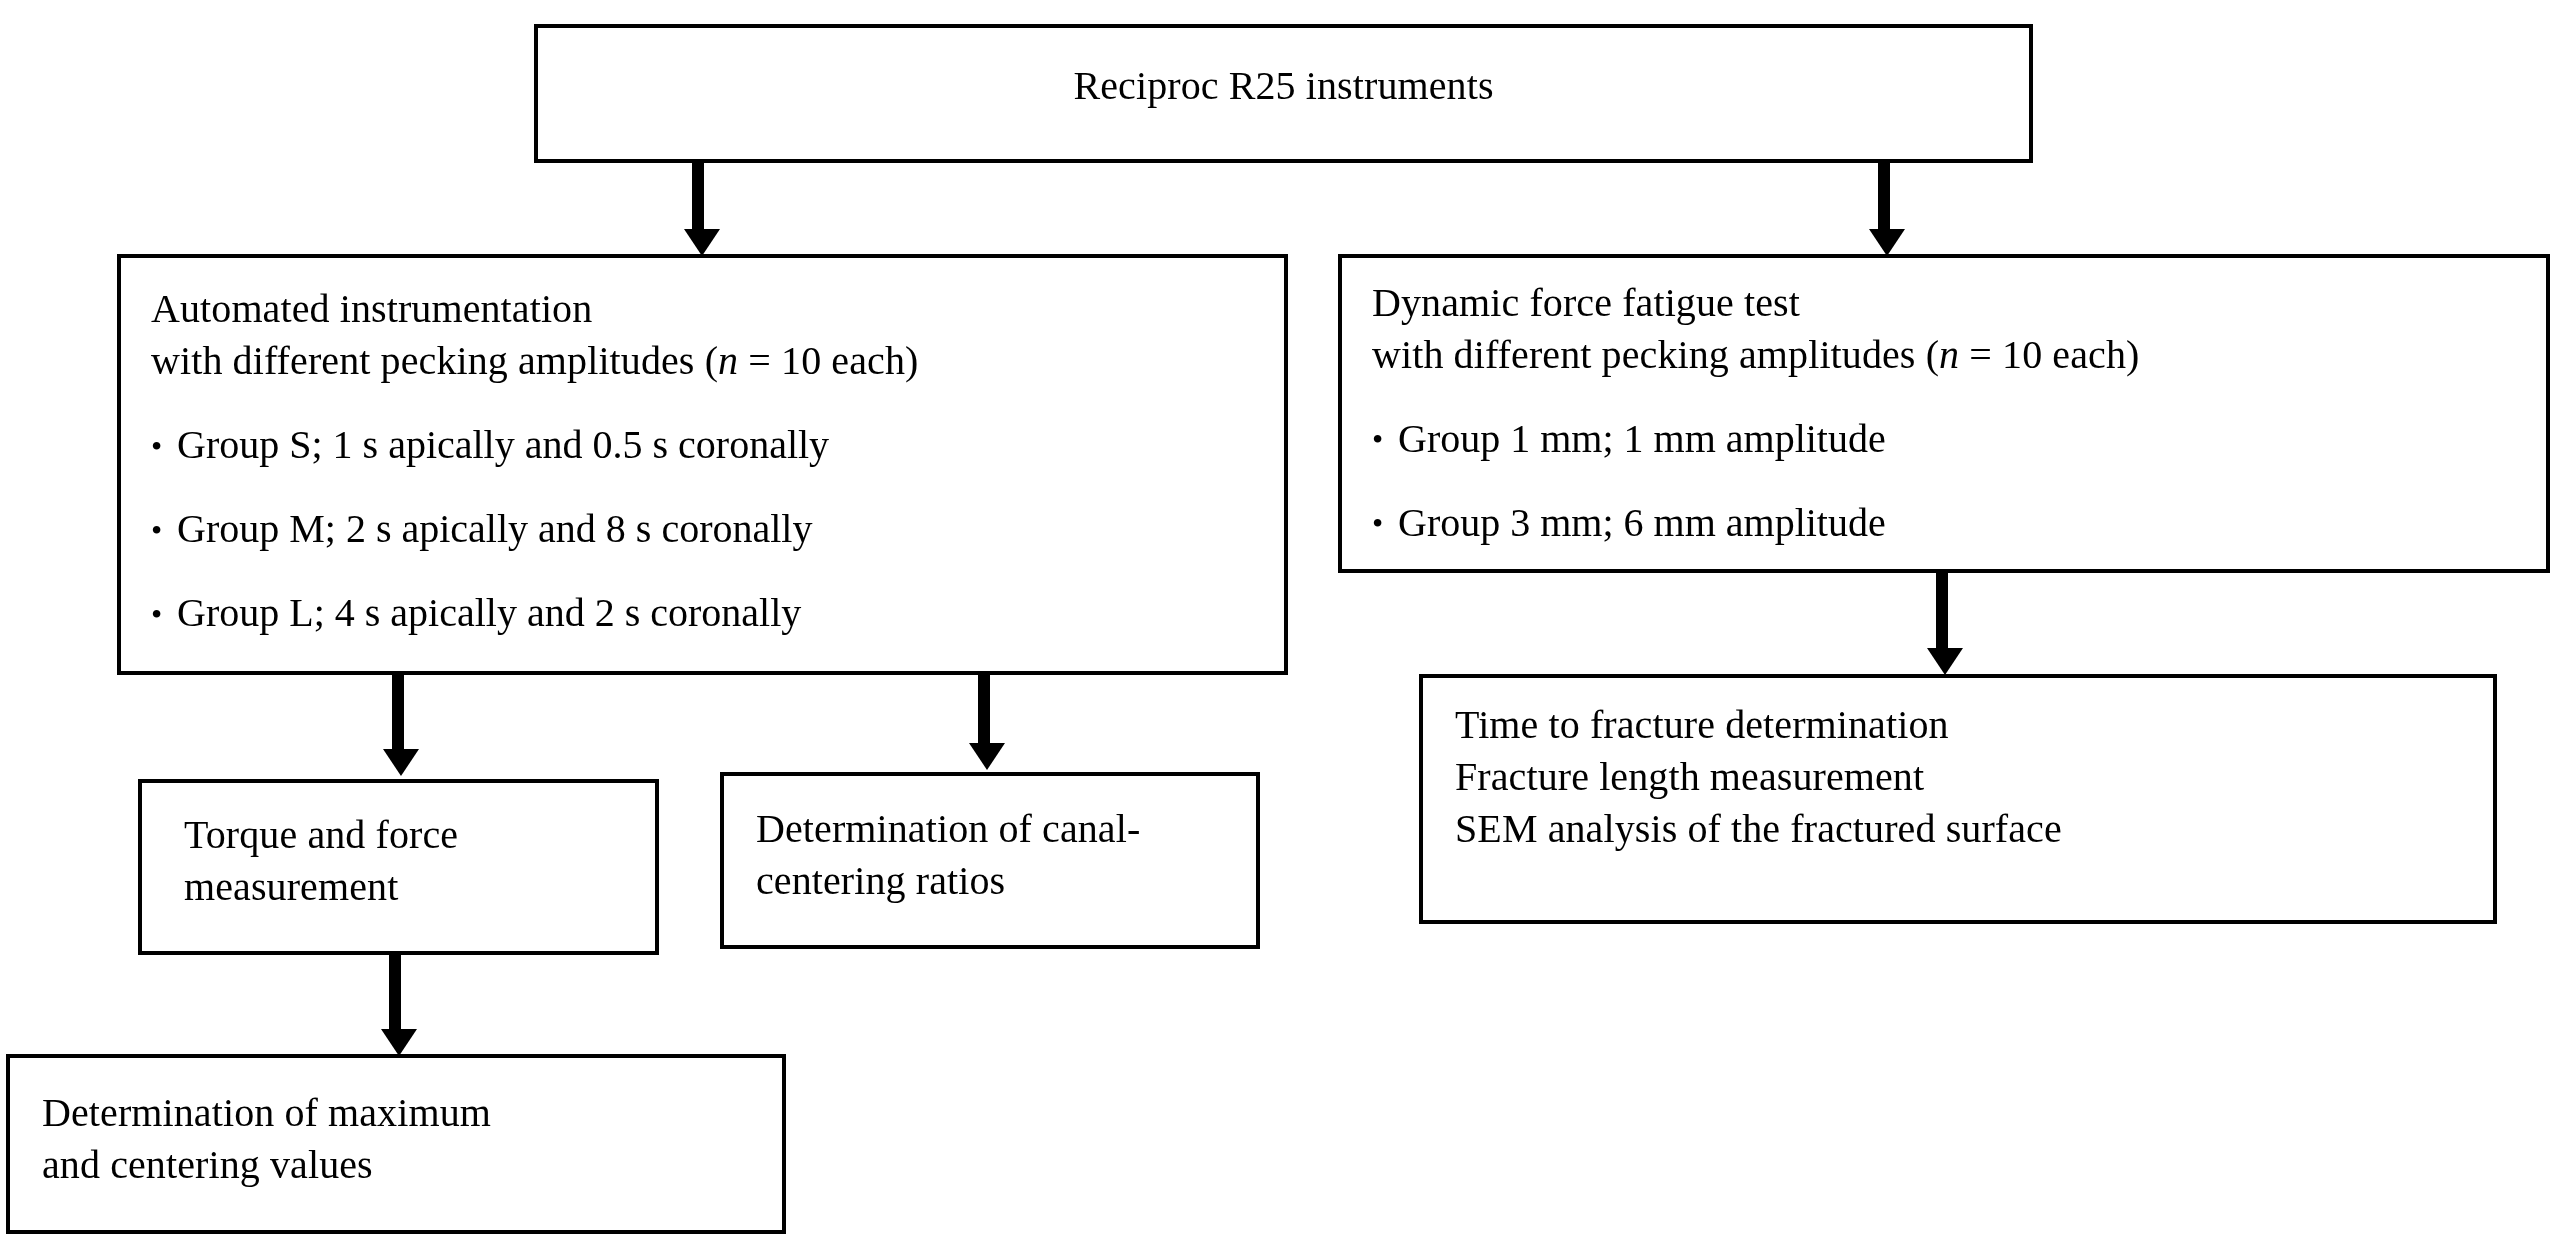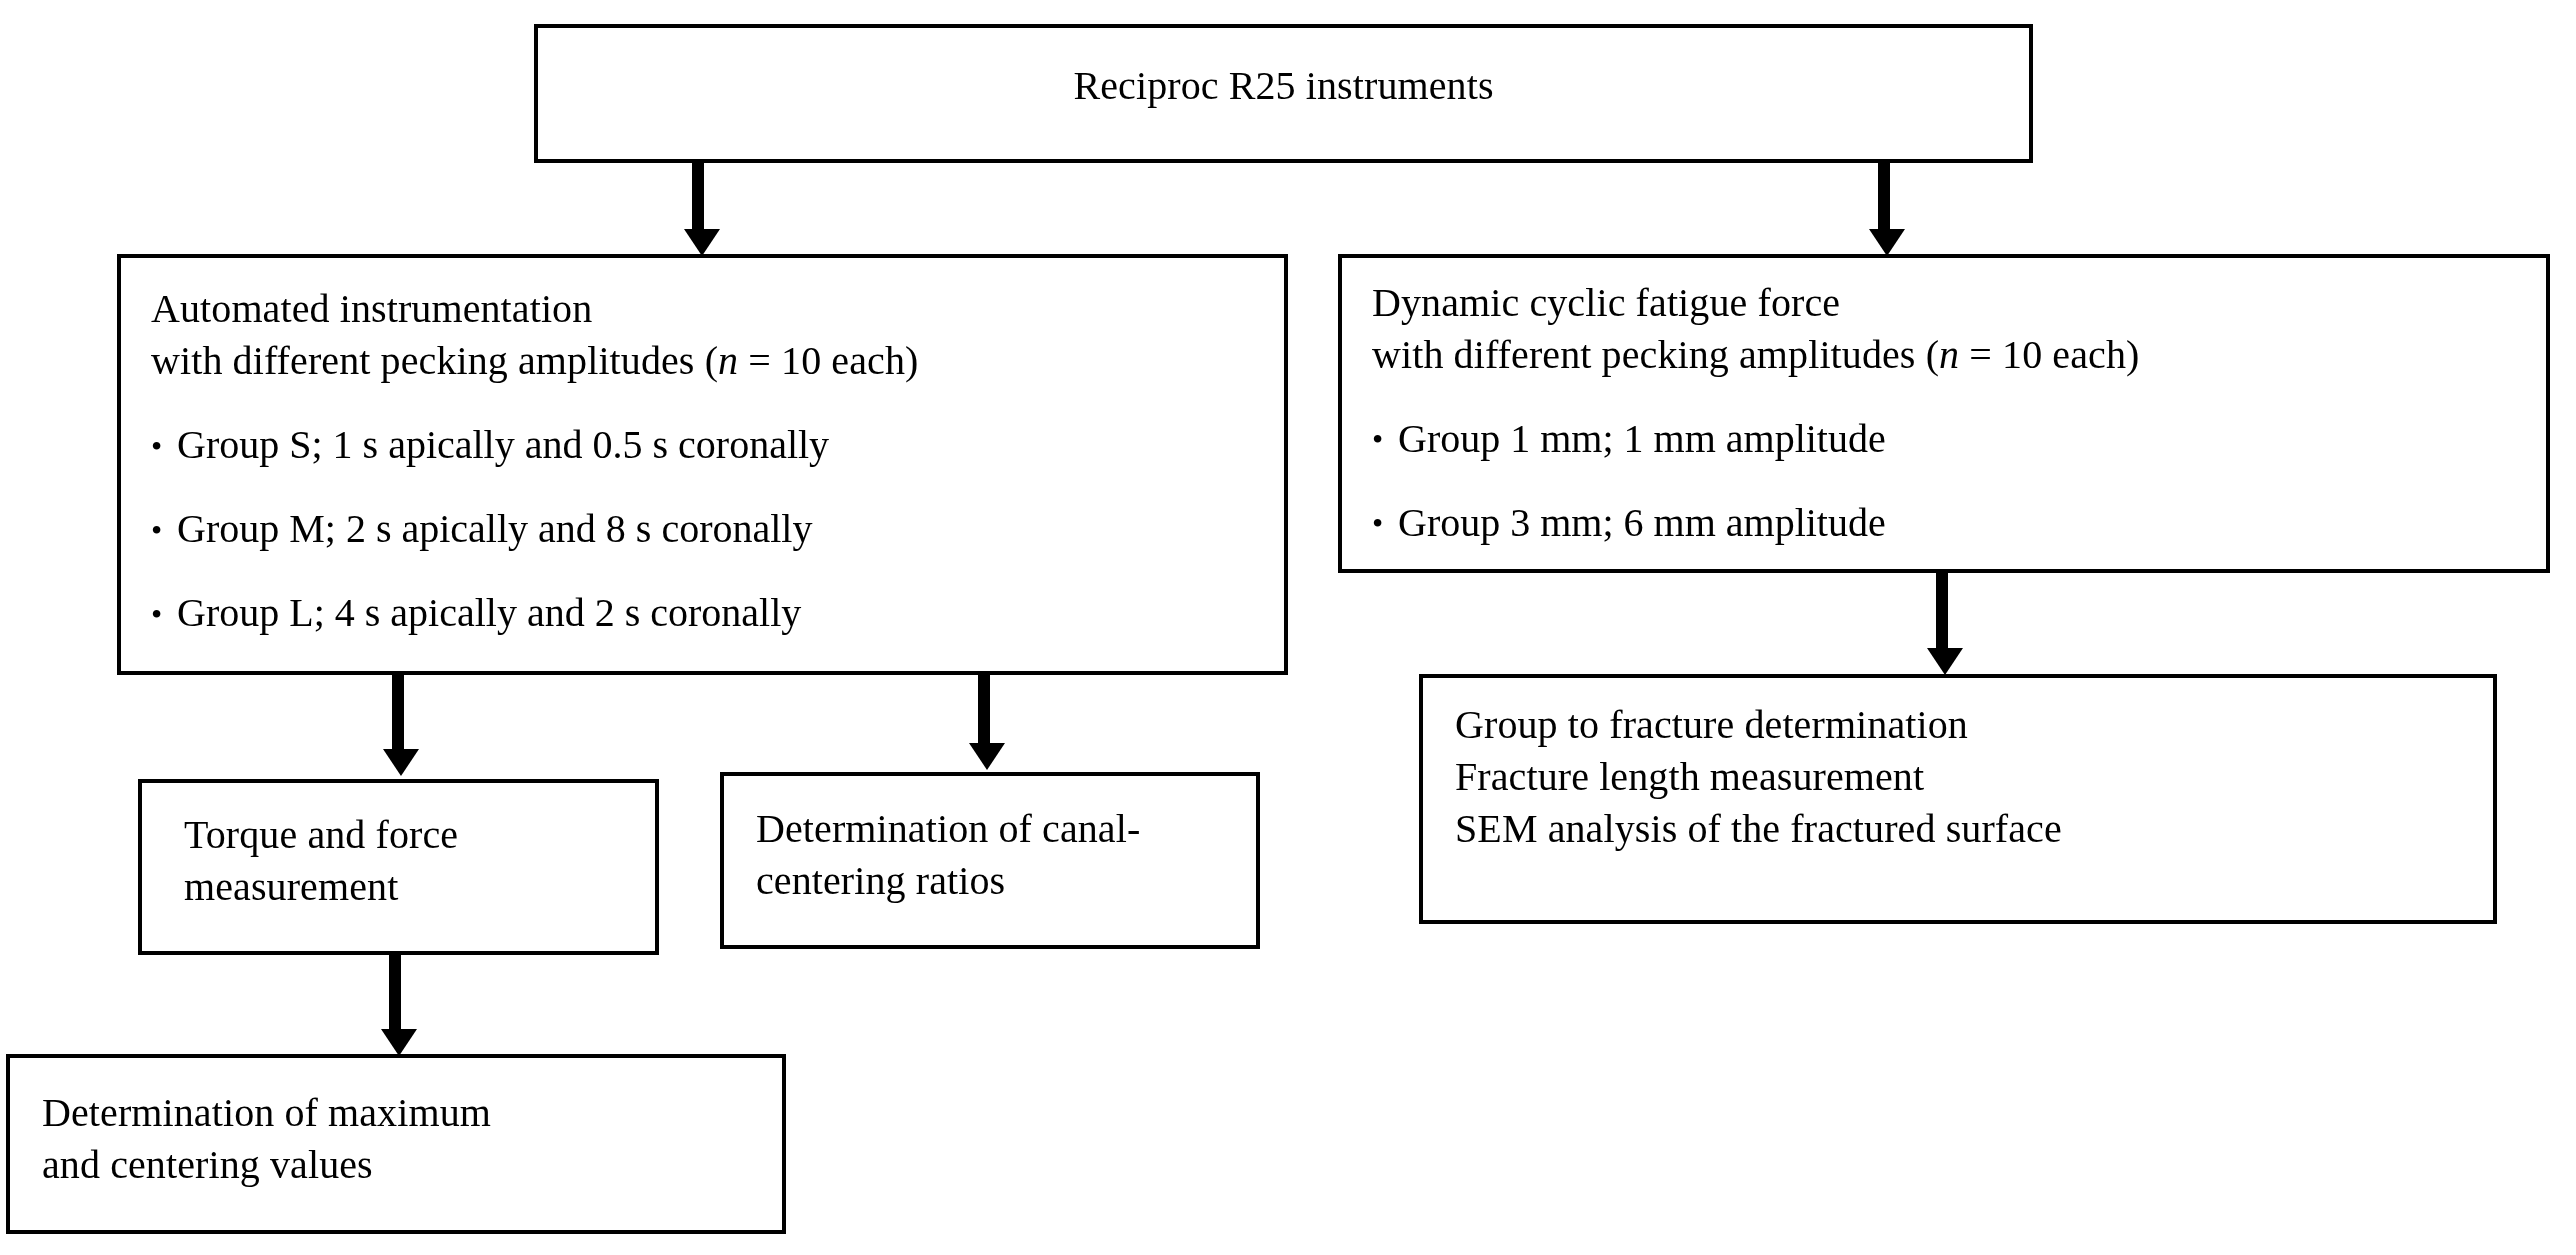--- a/index.html
+++ b/index.html
@@ -143,7 +143,7 @@
 
   <div class="box" id="box-right">
     <div class="box-inner">
-      <div class="line">Dynamic cyclic fatigue force</div>
+      <div class="line">Dynamic force fatigue test</div>
       <div class="line"><span>with different pecking amplitudes (</span><span class="ital">n</span><span> = 10 each)</span></div>
       <div class="bullet-line"><span class="bul">•</span><span>Group 1 mm; 1 mm amplitude</span></div>
       <div class="bullet-line"><span class="bul">•</span><span>Group 3 mm; 6 mm amplitude</span></div>

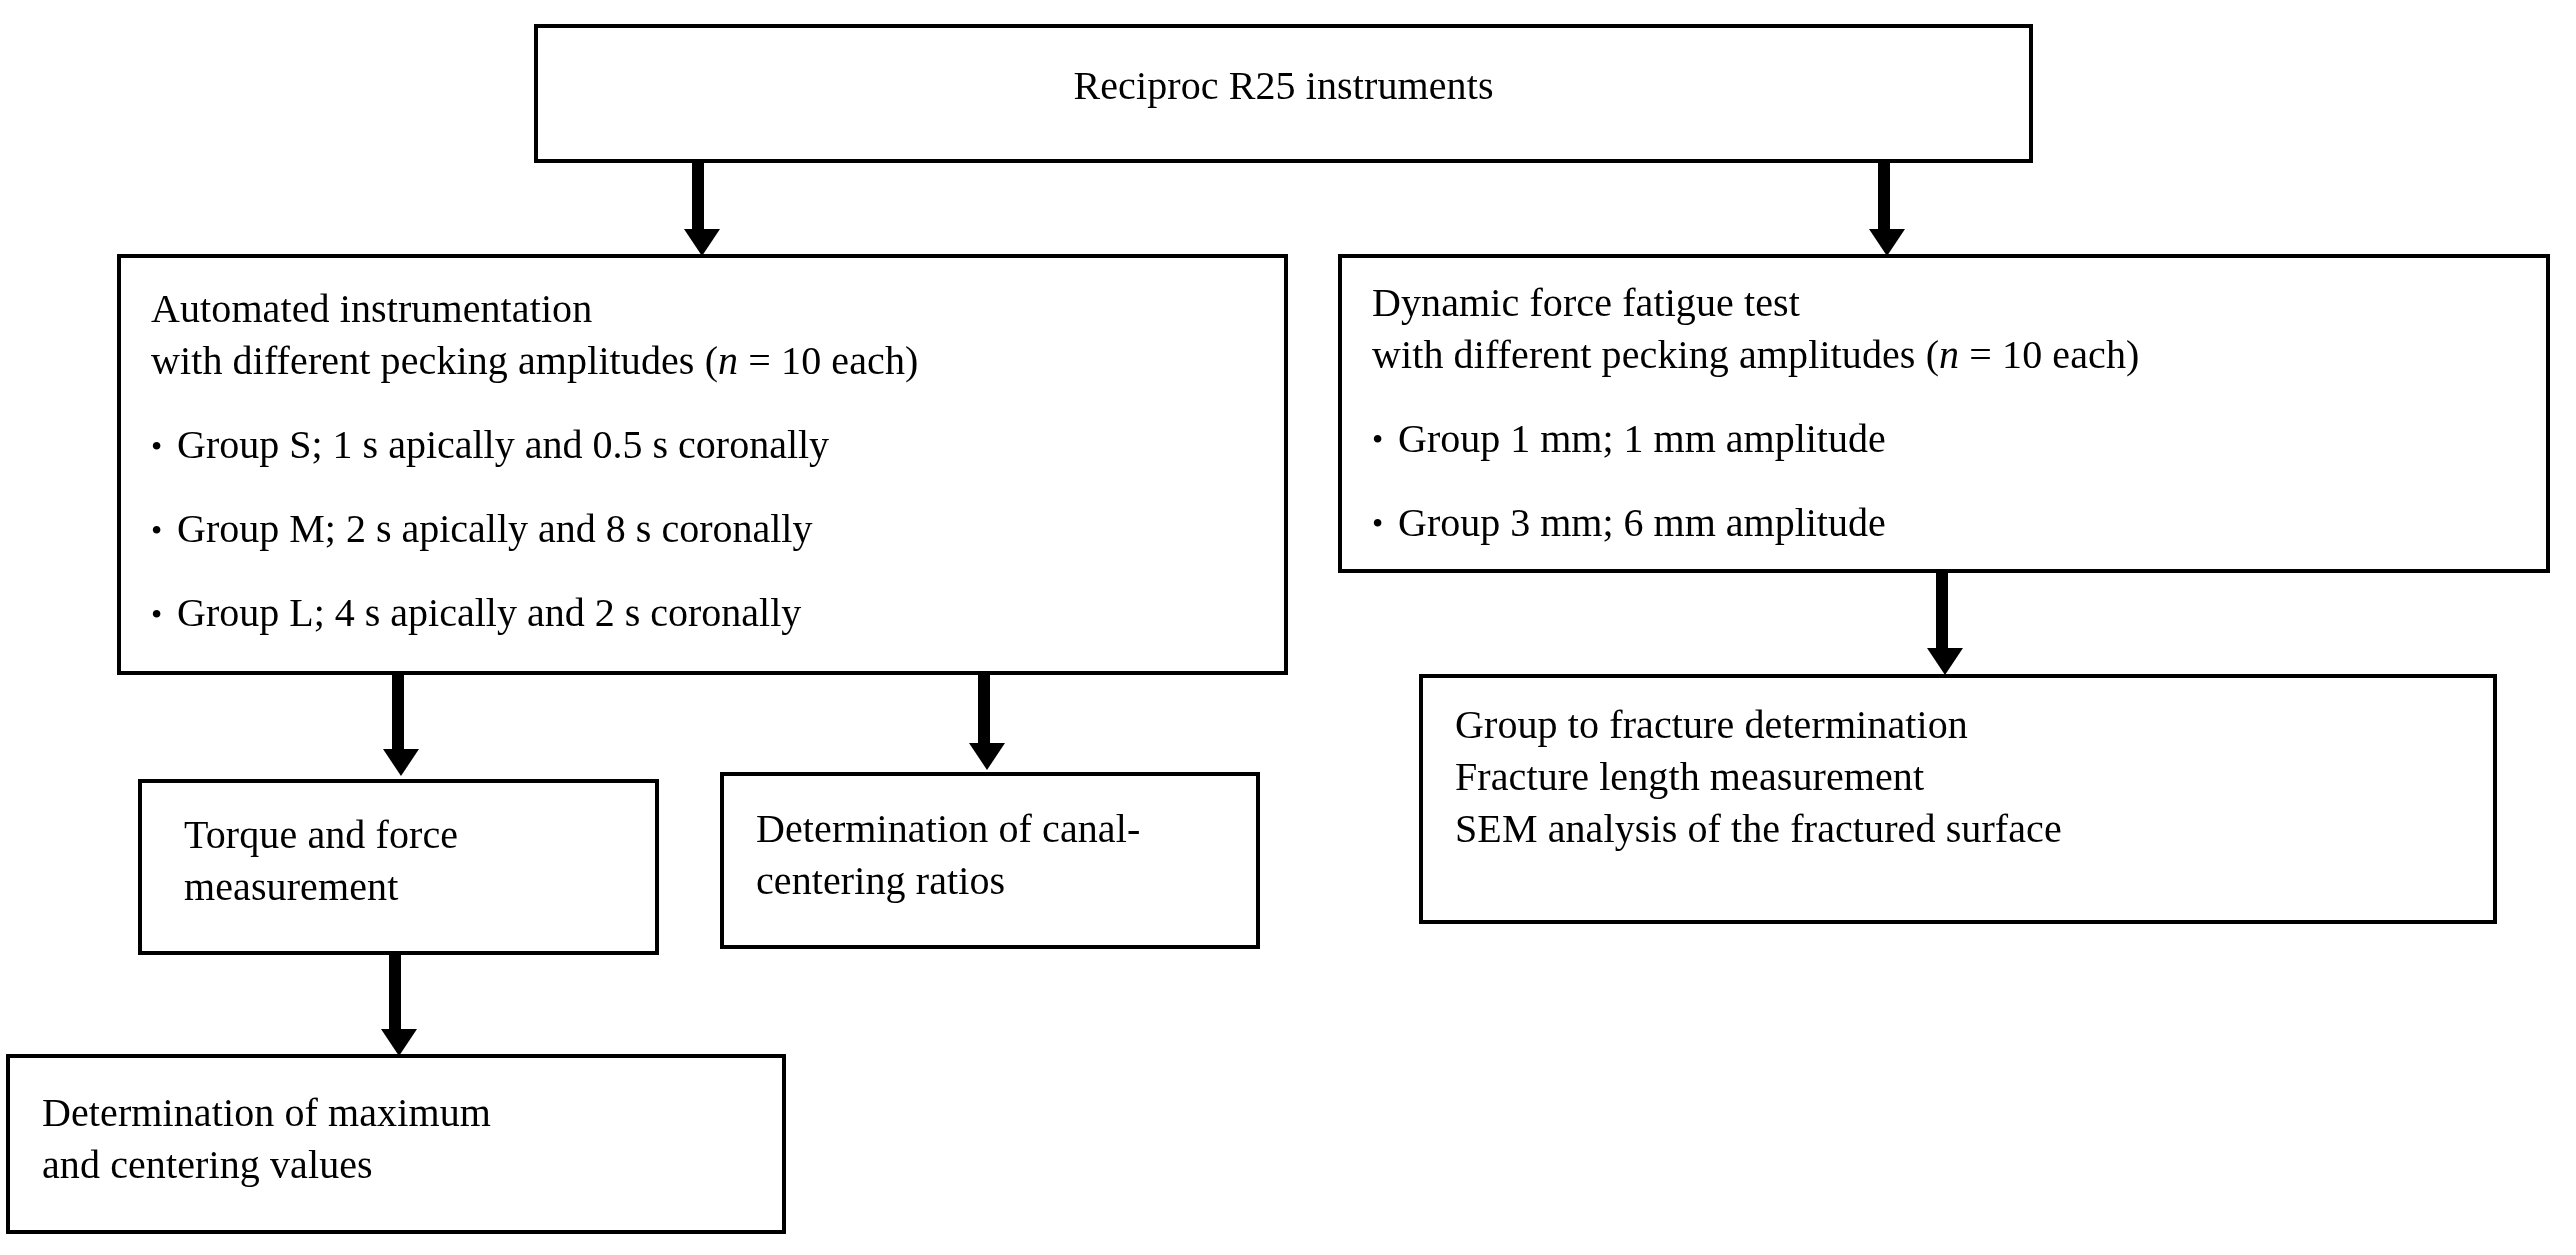--- a/index.html
+++ b/index.html
@@ -173,7 +173,7 @@
 
   <div class="box" id="box-fracture">
     <div class="box-inner">
-      <div class="line">Group to fracture determination</div>
+      <div class="line">Time to fracture determination</div>
       <div class="line">Fracture length measurement</div>
       <div class="line">SEM analysis of the fractured surface</div>
     </div>

